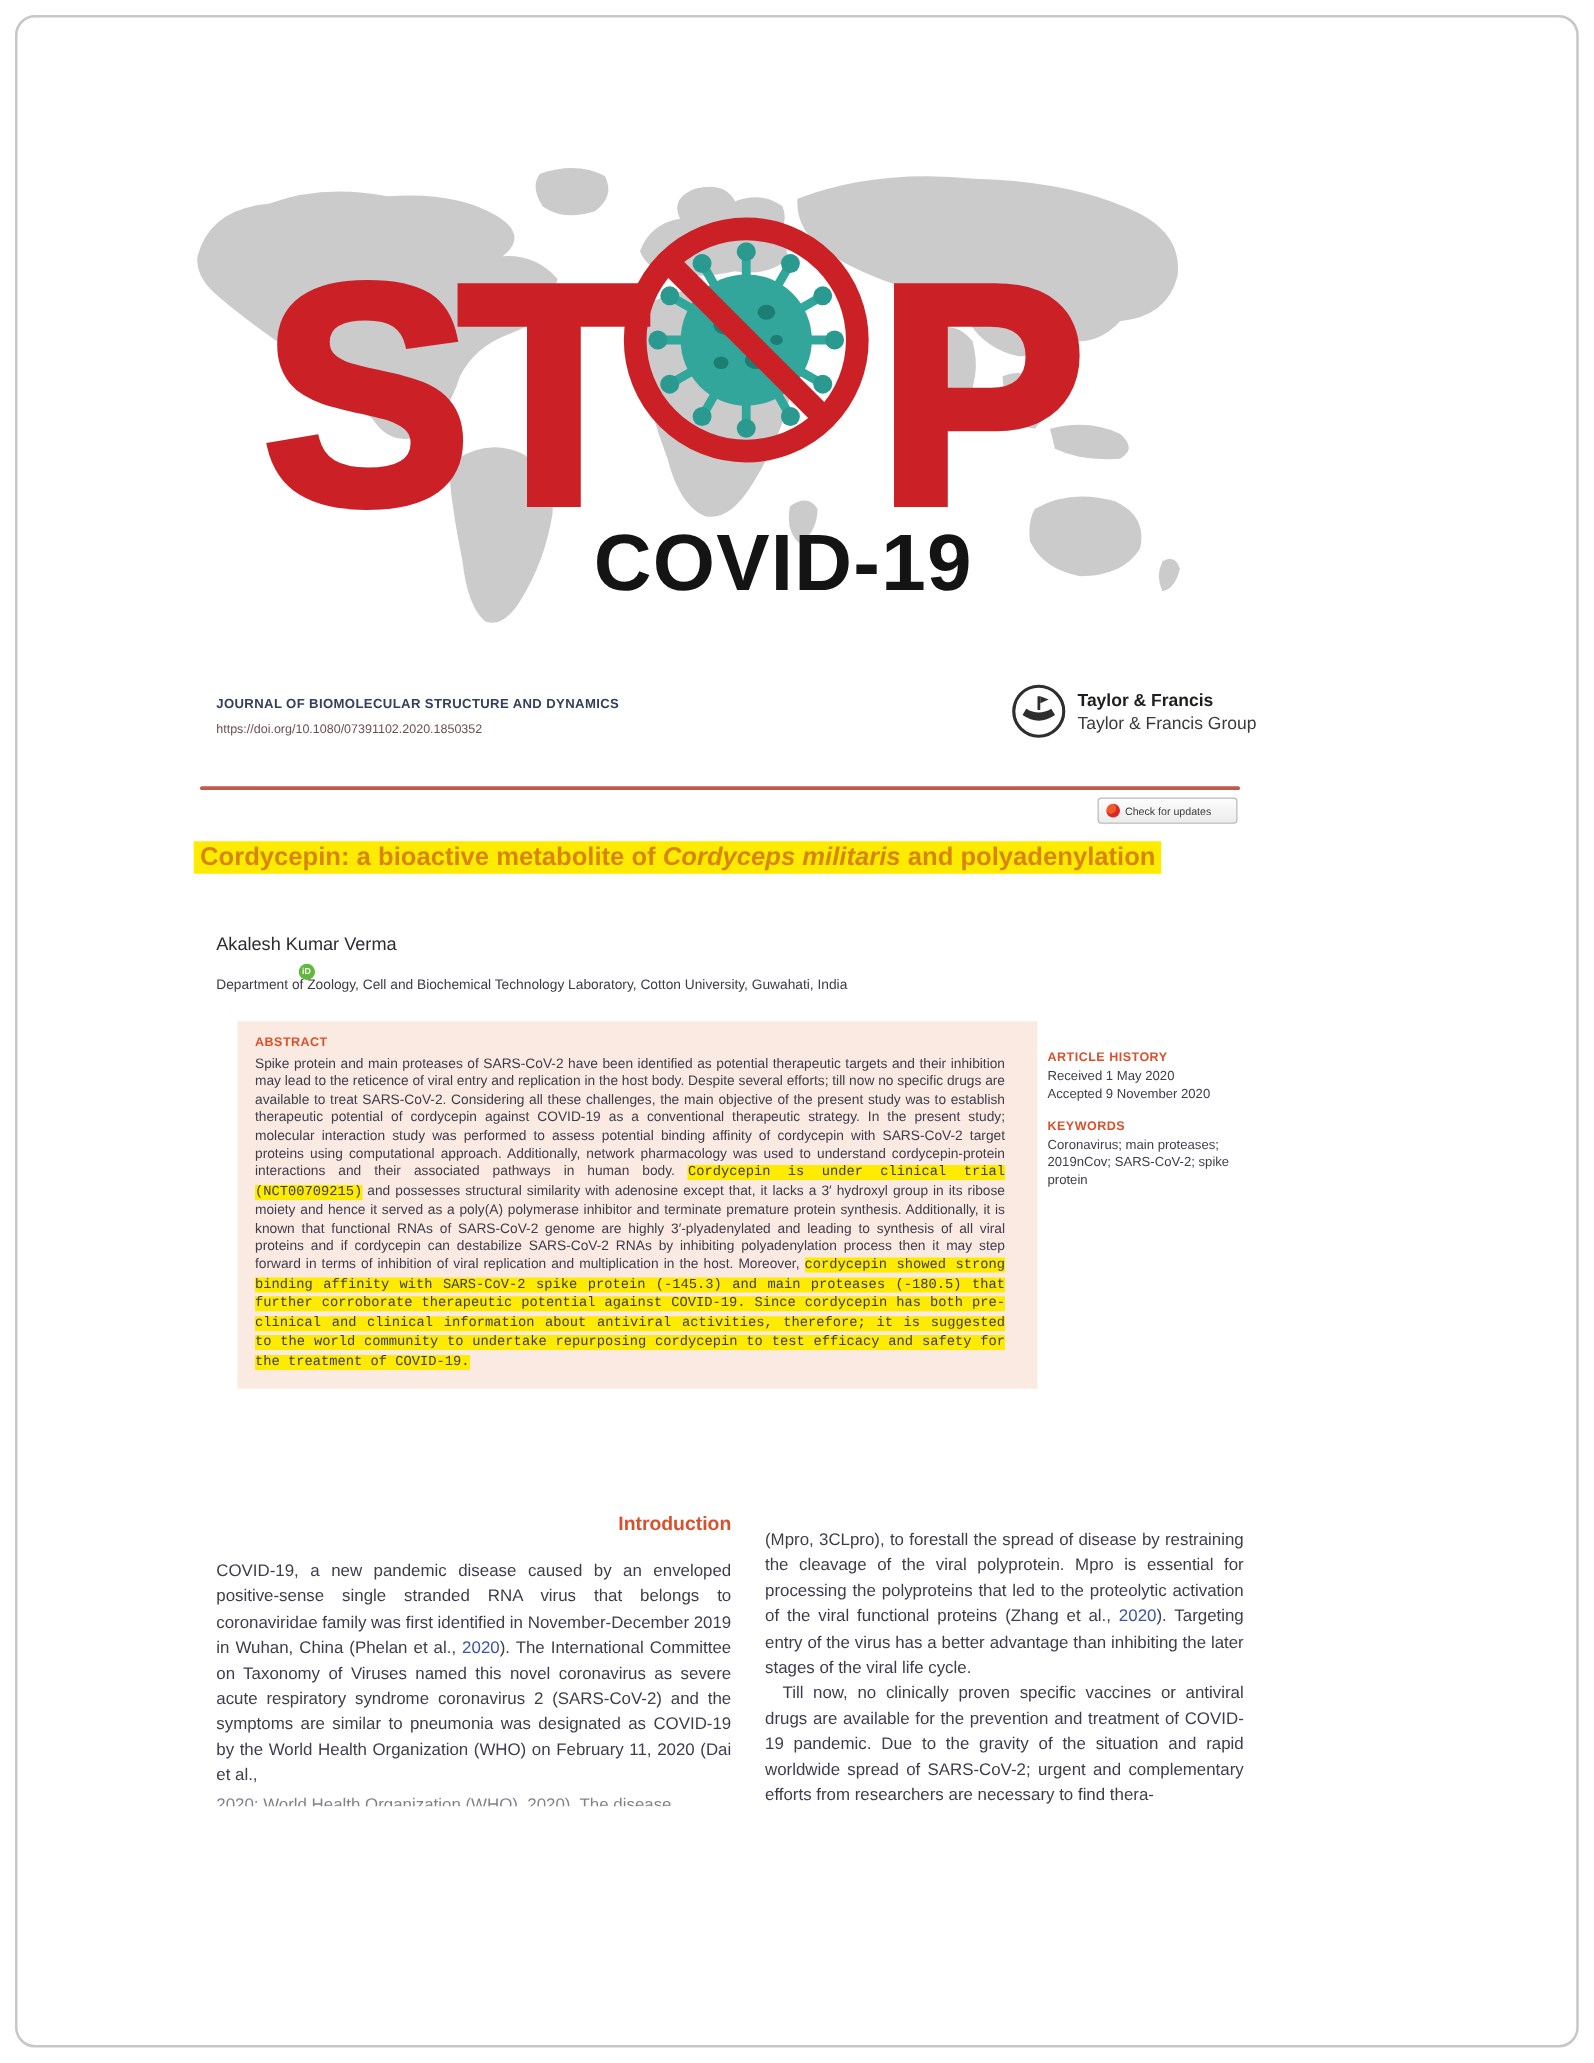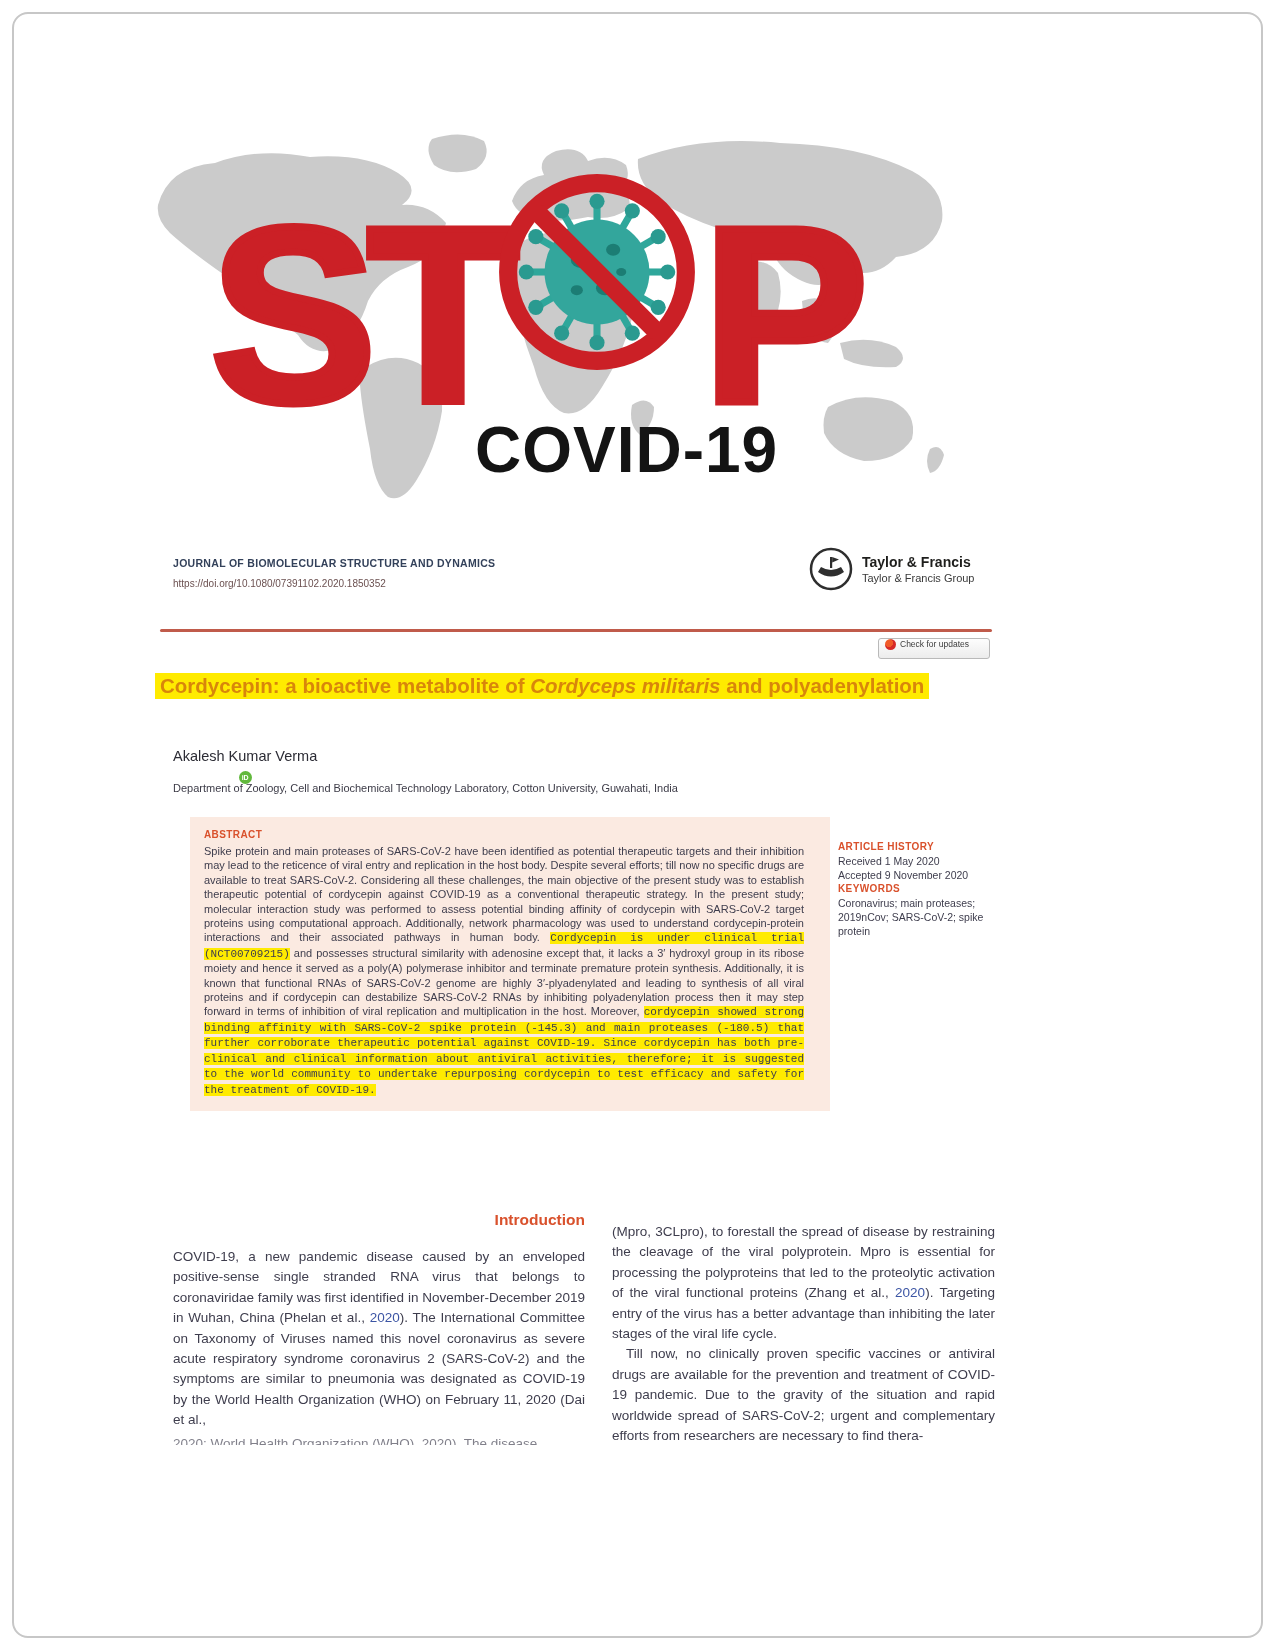--- a/index.html
+++ b/index.html
@@ -24,7 +24,7 @@
   .journal-doi { display:block; margin-top:9px; font-size:10px; color:#6b5050; text-decoration:none; }
   .tf-logo { position:absolute; left:808px; top:546px; display:flex; align-items:center; gap:8px; }
   .tf-text-name { font-size:14px; font-weight:600; color:#1e1e1c; }
-  .tf-text-sub { font-size:11px; color:#3a3a3a; margin-top:2px; }
+  .tf-text-sub { font-size:14px; color:#3a3a3a; margin-top:2px; }
   .rule { position:absolute; left:160px; top:629px; width:832px; height:3px; background:#c05b4b; border-radius:2px; }
   .check-btn { position:absolute; left:878px; top:638px; width:112px; height:21px; display:flex; gap:4px;
                background:linear-gradient(#fdfdfd,#ececec); border:1px solid #b9b9b9; border-radius:3px;

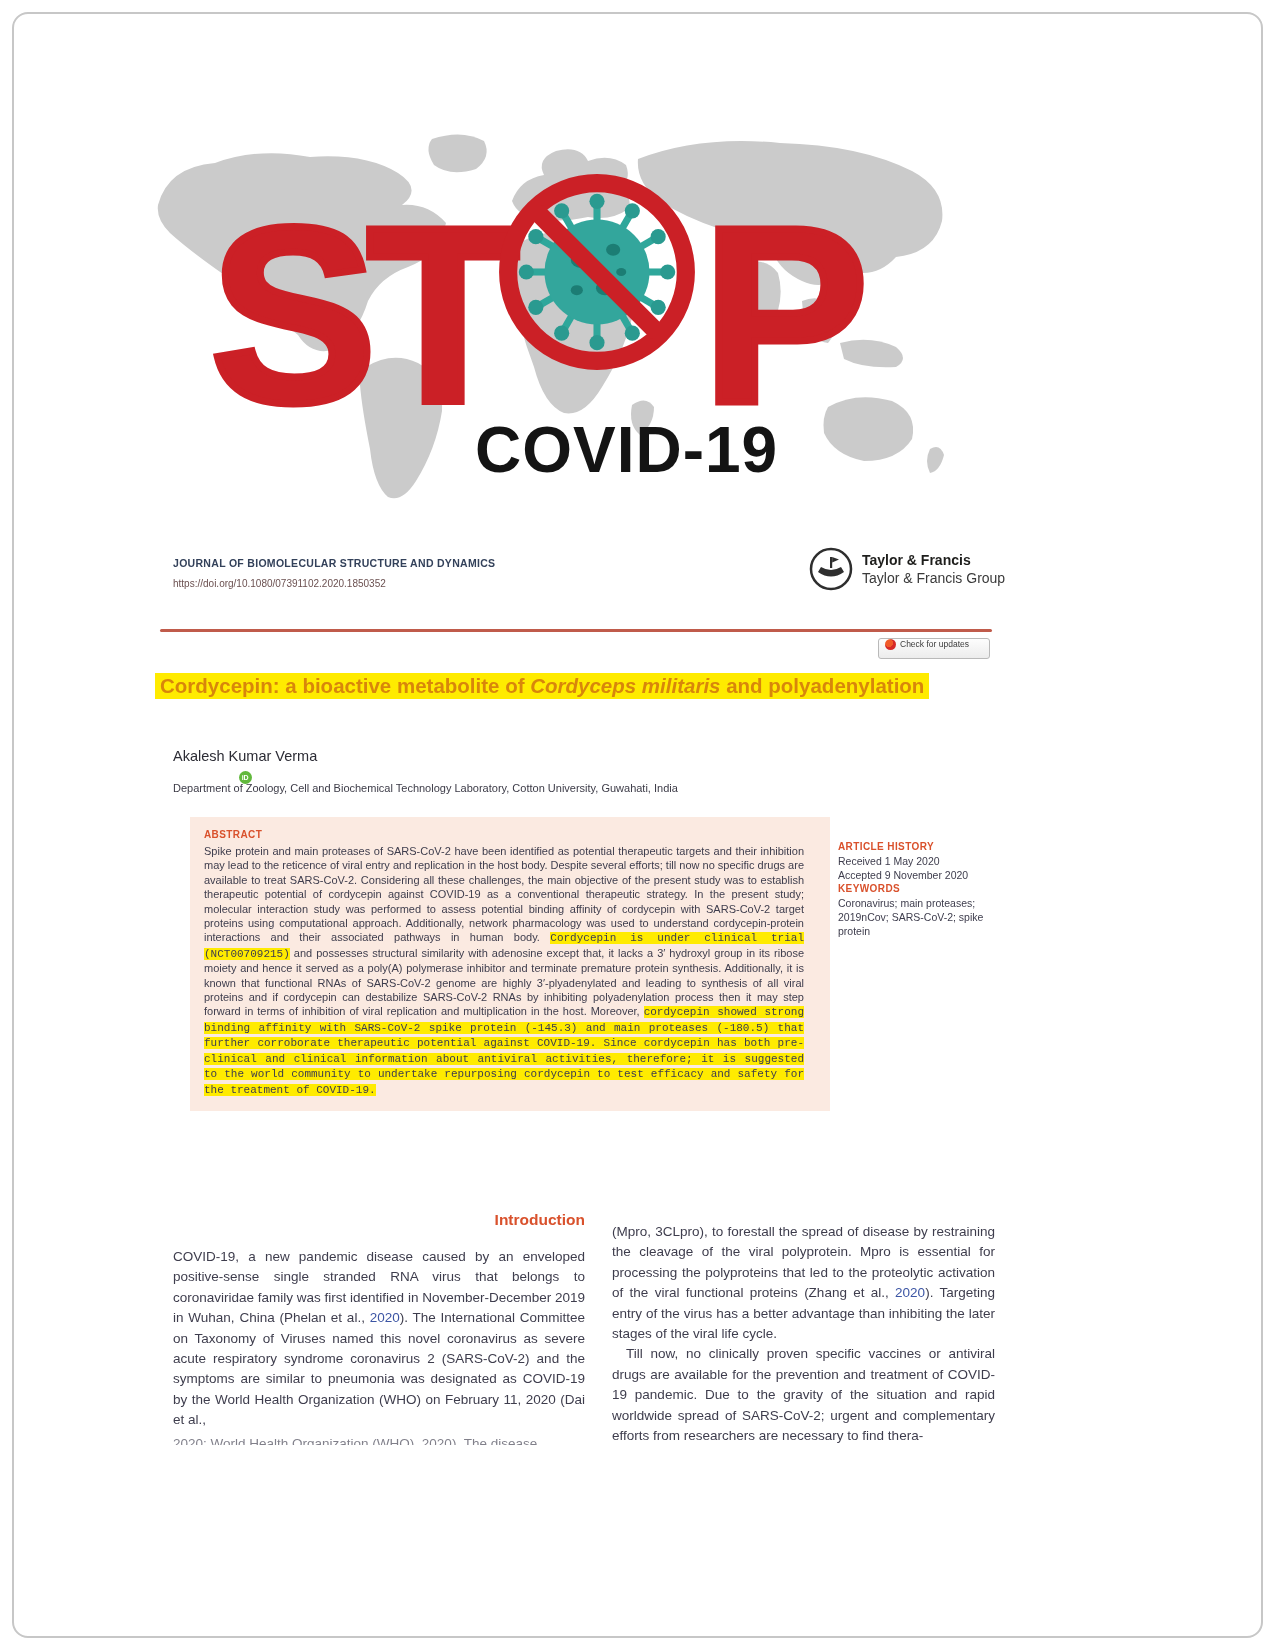--- a/index.html
+++ b/index.html
@@ -26,7 +26,7 @@
   .tf-text-name { font-size:14px; font-weight:600; color:#1e1e1c; }
   .tf-text-sub { font-size:14px; color:#3a3a3a; margin-top:2px; }
   .rule { position:absolute; left:160px; top:629px; width:832px; height:3px; background:#c05b4b; border-radius:2px; }
-  .check-btn { position:absolute; left:878px; top:638px; width:112px; height:21px; display:flex; gap:4px;
+  .check-btn { position:absolute; left:878px; top:638px; width:112px; height:21px; display:flex; align-items:center; gap:4px;
                background:linear-gradient(#fdfdfd,#ececec); border:1px solid #b9b9b9; border-radius:3px;
                font-family:"Liberation Sans",sans-serif; font-size:8.5px; color:#3c3c3c; padding:0 6px; cursor:pointer; }
   .crossmark { width:11px; height:11px; border-radius:50%; background:radial-gradient(circle at 35% 35%, #f05a28 0 40%, #d62a28 41% 100%); flex:0 0 auto; }

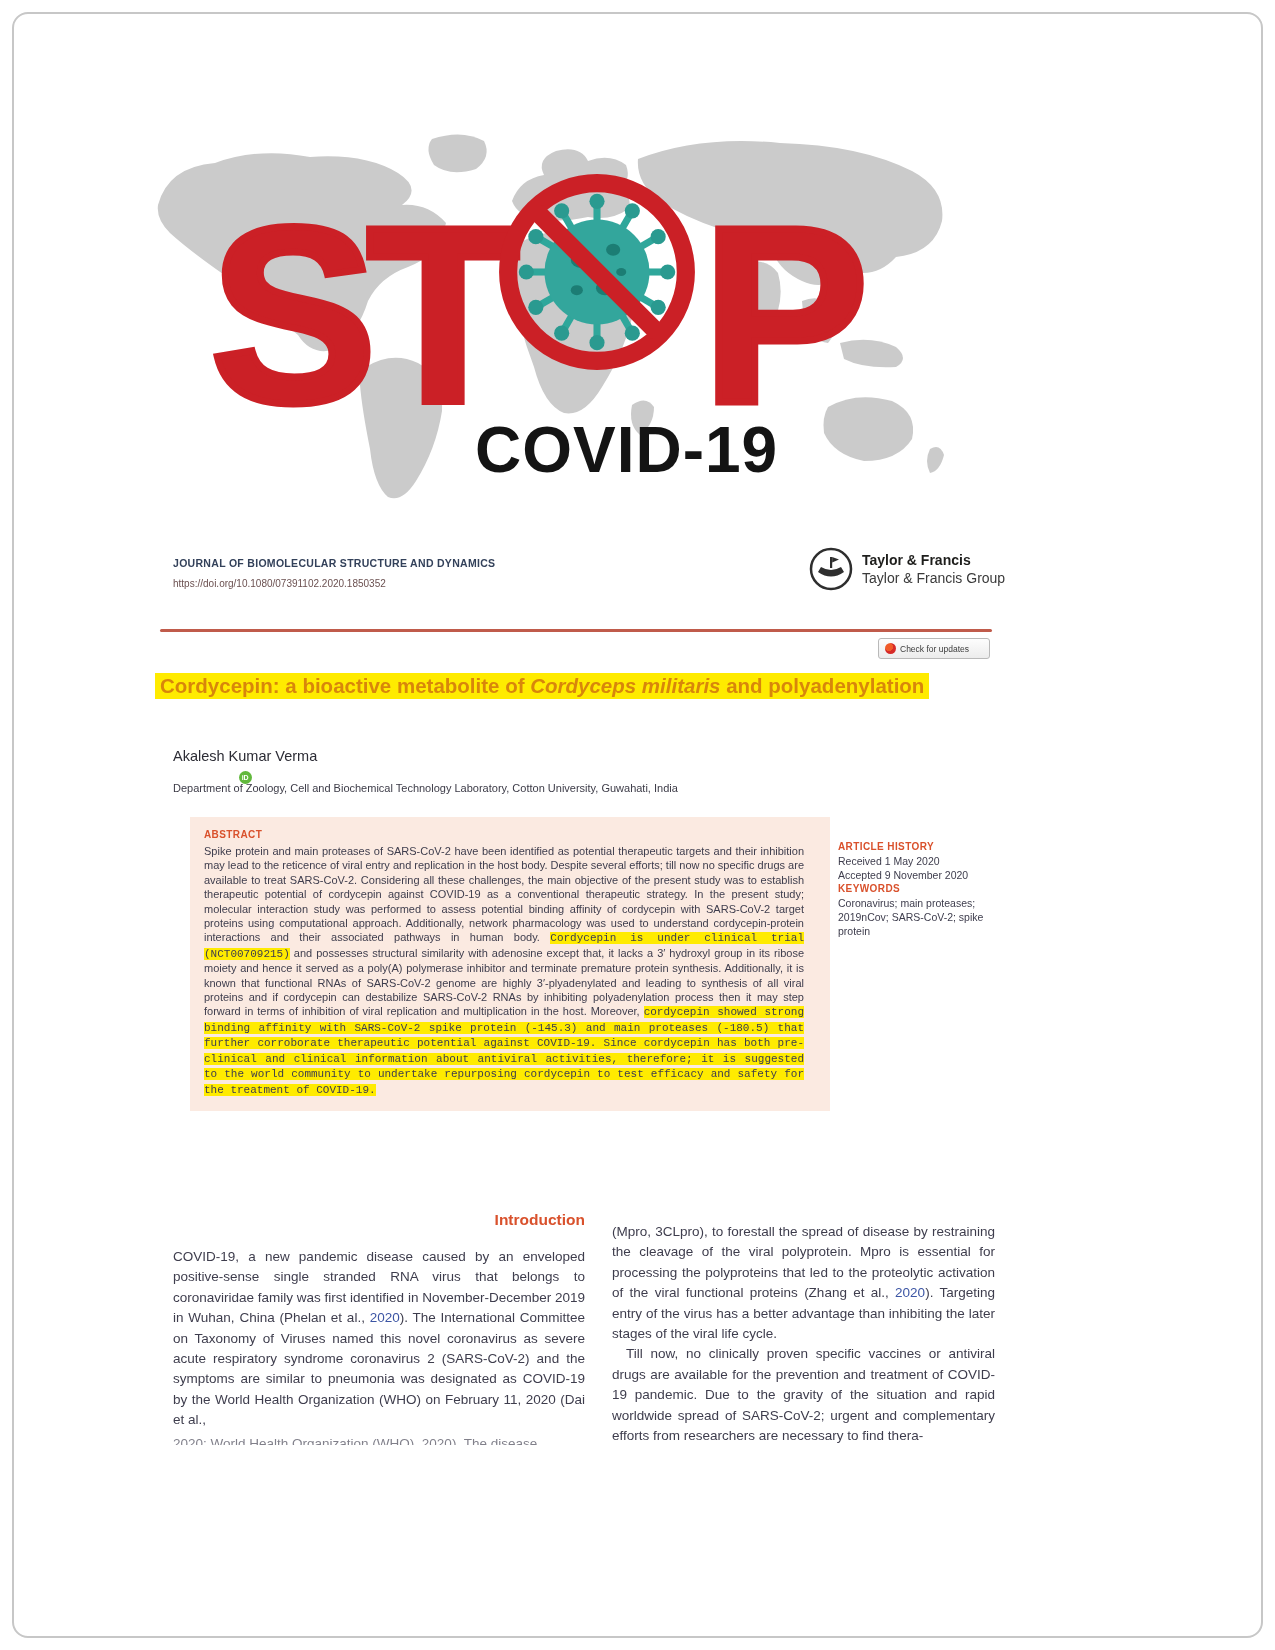--- a/index.html
+++ b/index.html
@@ -50,7 +50,7 @@
   .seg-link { color:#3c55a4; cursor:pointer; }
   .sidebar { position:absolute; left:838px; top:840px; width:154px; font-size:10.5px; line-height:14px; color:#3e3d4d; }
   .sidebar .sec-label { display:block; }
-  .kw-label { }
+  .kw-label { margin-top:13px; }
 
   
   .intro-left { position:absolute; left:173px; top:1211px; width:412px; }

